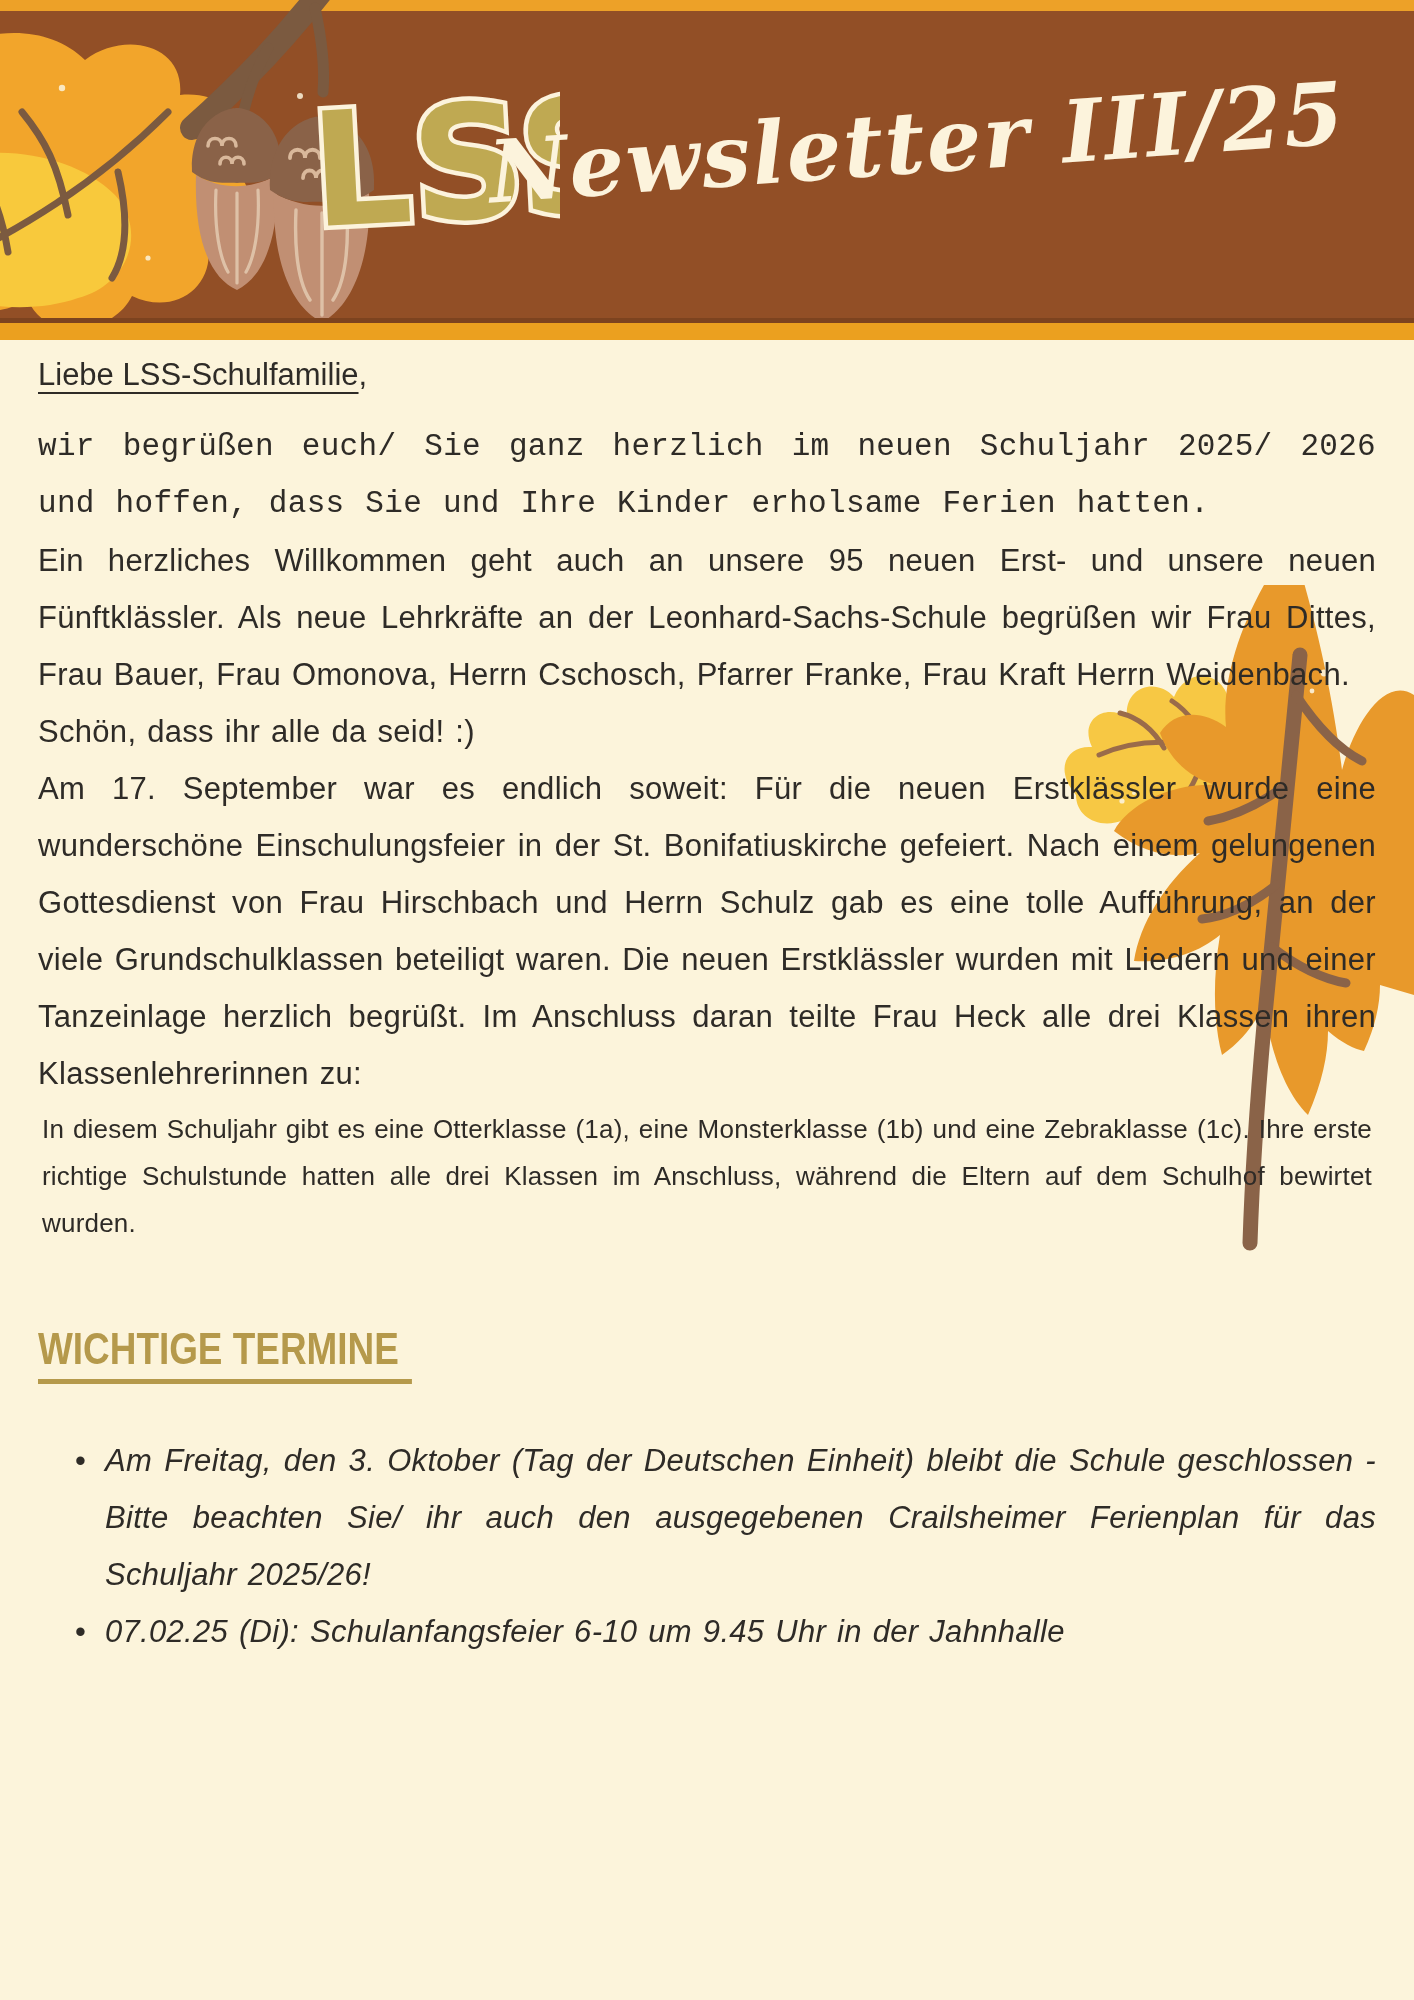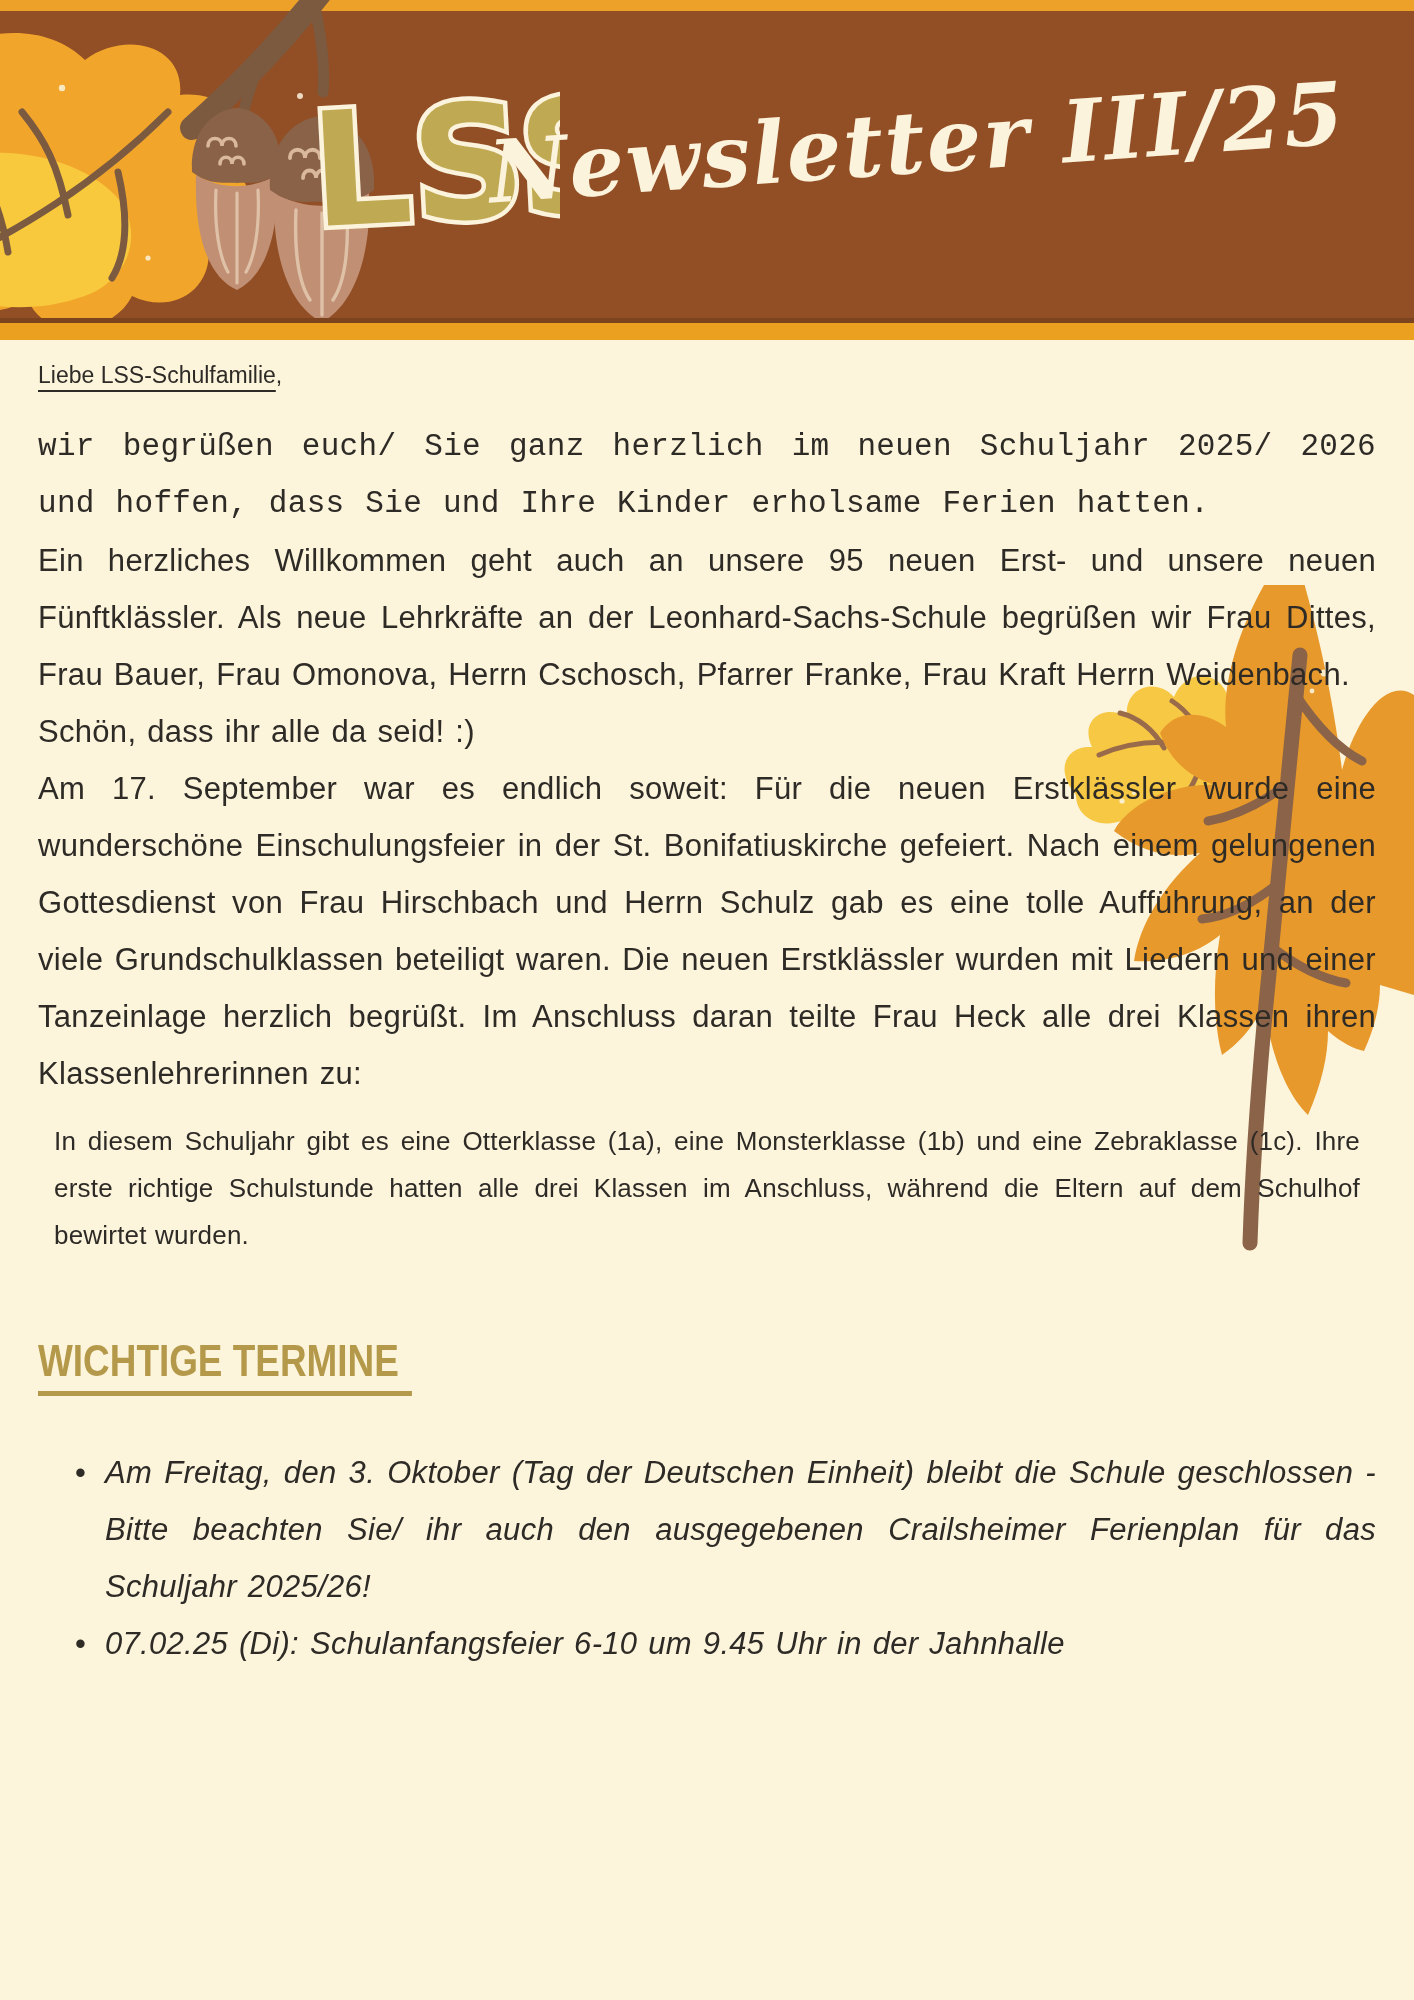--- a/index.html
+++ b/index.html
@@ -39,7 +39,7 @@
   
   .content{position:relative;z-index:1;padding:340px 38px 0 38px;box-sizing:border-box;}
   .salutation{
-    margin:12px 0 0 0;font-size:23px;line-height:46px;
+    margin:12px 0 0 0;font-size:31px;line-height:46px;
   }
   .salutation .u{
     text-decoration:underline;text-decoration-thickness:2px;text-underline-offset:7px;

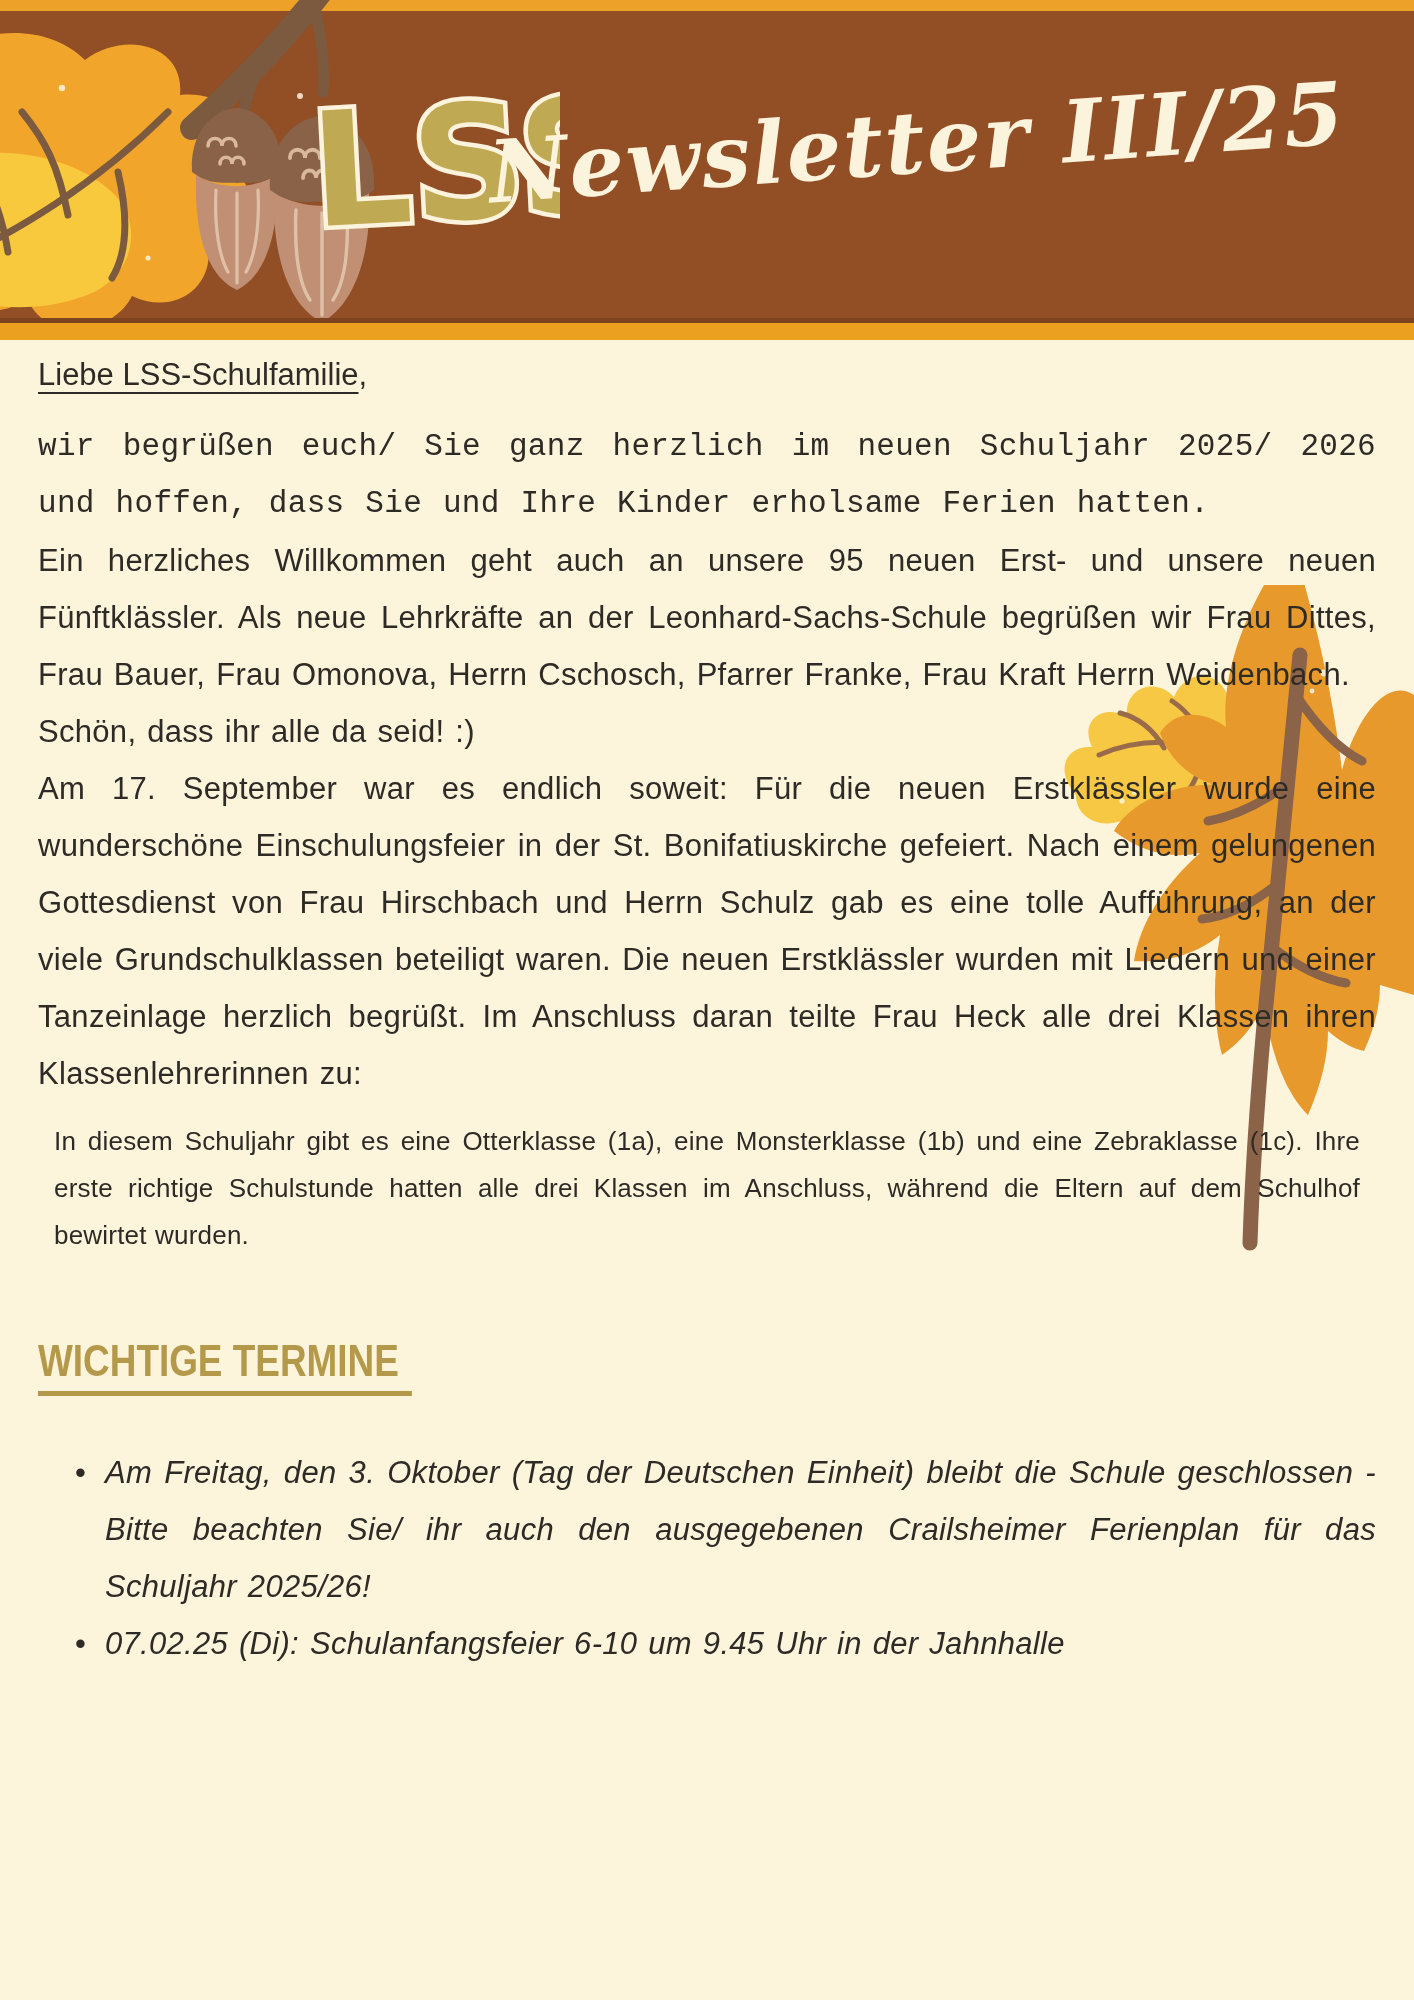--- a/index.html
+++ b/index.html
@@ -50,7 +50,7 @@
   }
   p.first{margin-top:20px;font-family:Liberation Mono, monospace;}
   p.body-small{
-    margin:16px;font-size:26px;line-height:47px;
+    margin:4px;font-size:26px;line-height:47px;
     text-align:justify;letter-spacing:.2px;word-spacing:1px;
   }
   h2.section-h{

